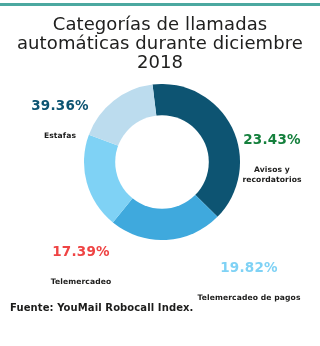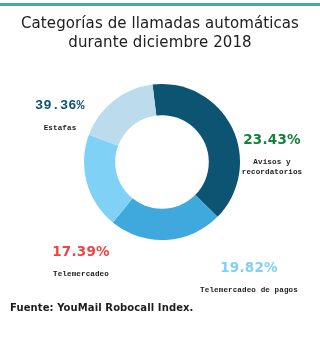--- a/index.html
+++ b/index.html
@@ -34,7 +34,7 @@
     left: 14px;
     width: 292px;
     text-align: center;
-    font-size: 15px;
+    font-size: 18px;
     line-height: 19px;
     font-weight: 400;
     color: #20201f;

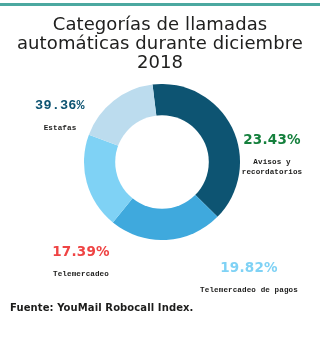--- a/index.html
+++ b/index.html
@@ -114,7 +114,7 @@
   </div>
 
   <div class="callout" id="callout-0">
-    <span class="pct" style="color: rgb(13, 84, 114); font-family: Liberation Mono, monospace;">39.36%</span>
+    <span class="pct" style="color: rgb(13, 84, 114);">39.36%</span>
     <span class="cat">Estafas</span>
   </div>
 

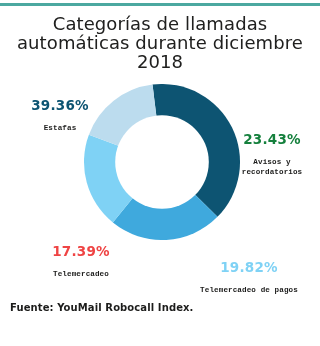--- a/index.html
+++ b/index.html
@@ -72,9 +72,8 @@
     line-height: 10px;
     color: #1c1c1b;
     display: block;
-    margin-top: 10px;
+    margin-top: 18px;
     letter-spacing: 0.1px;
-    font-family: Liberation Mono, monospace;
   }
   
   #callout-0 { left: 8px;  top: 98px;  width: 104px; }

